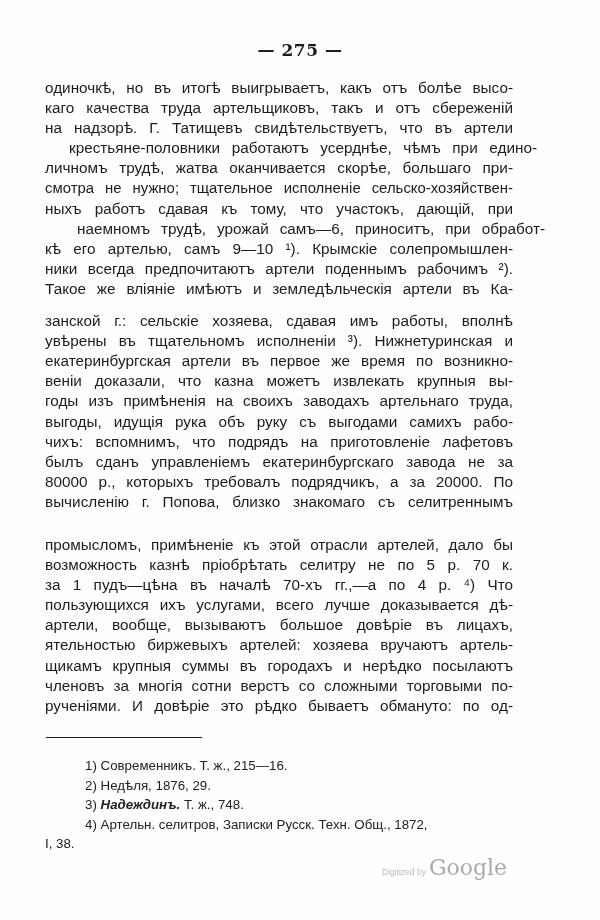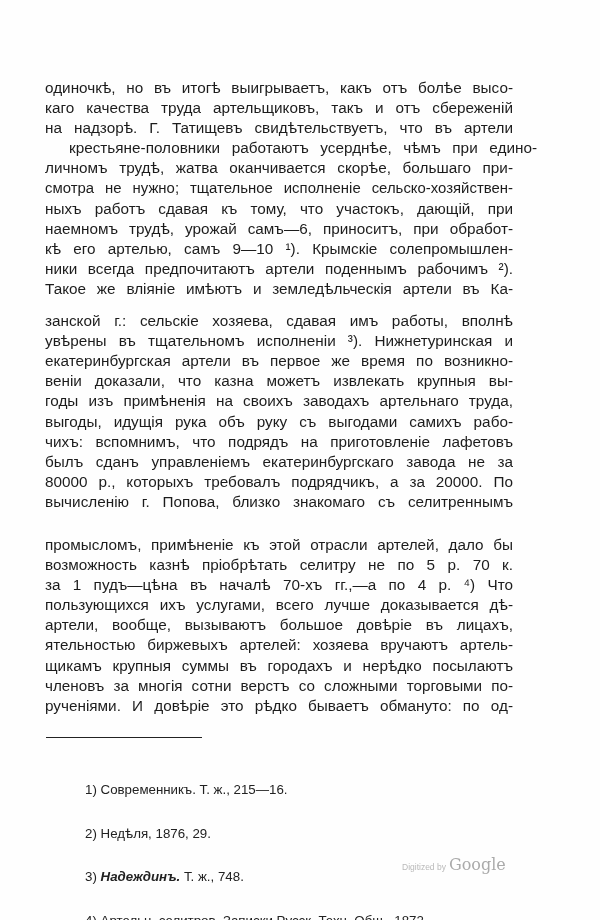--- a/index.html
+++ b/index.html
@@ -40,6 +40,7 @@
 <body>
 
 <div class="page">
+  <div class="page-number">— 275 —</div>
 
   <div class="body-text" id="body">
       <span class="line" style="display: block; width: 468px;">одиночкѣ, но въ итогѣ выигрываетъ, какъ отъ болѣе высо-</span>

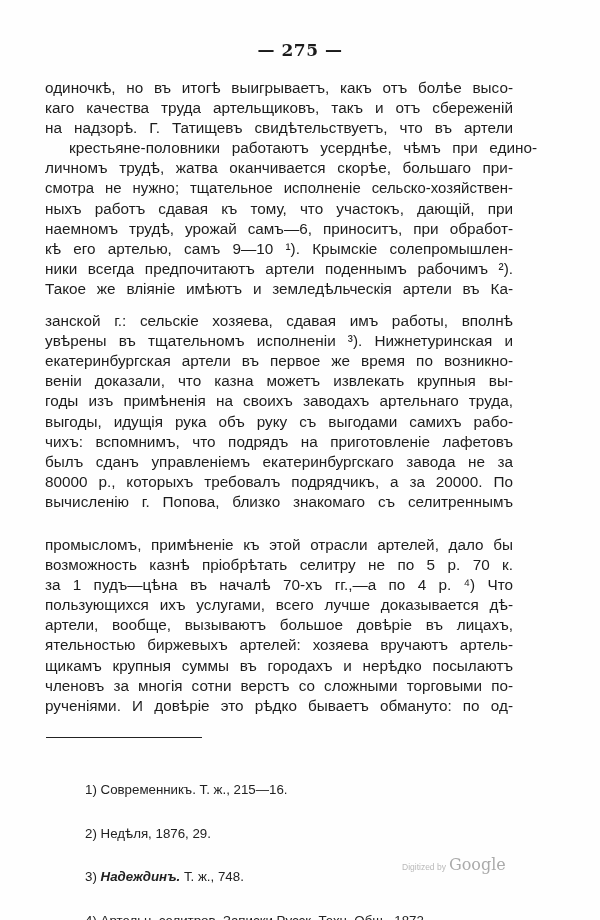--- a/index.html
+++ b/index.html
@@ -50,7 +50,7 @@
       <span class="line" style="display: block; width: 468px;">личномъ трудѣ, жатва оканчивается скорѣе, большаго при-</span>
       <span class="line" style="display: block; width: 480px; transform: scaleX(0.975);">смотра не нужно; тщательное исполненіе сельско-хозяйствен-</span>
       <span class="line" style="display: block; width: 468px;">ныхъ работъ сдавая къ тому, что участокъ, дающій, при</span>
-      <span class="line" style="display: block; width: 468px;">наемномъ трудѣ, урожай самъ—6, приноситъ, при обработ-</span>
+      <span class="line" style="display: block; width: 468px; margin-left: 32px;">наемномъ трудѣ, урожай самъ—6, приноситъ, при обработ-</span>
       <span class="line" style="display: block; width: 468px;">кѣ его артелью, самъ 9—10 ¹). Крымскіе солепромышлен-</span>
       <span class="line" style="display: block; width: 468px;">ники всегда предпочитаютъ артели поденнымъ рабочимъ ²).</span>
       <span class="line" style="display: block; width: 468px;">Такое же вліяніе имѣютъ и земледѣльческія артели въ Ка-</span>

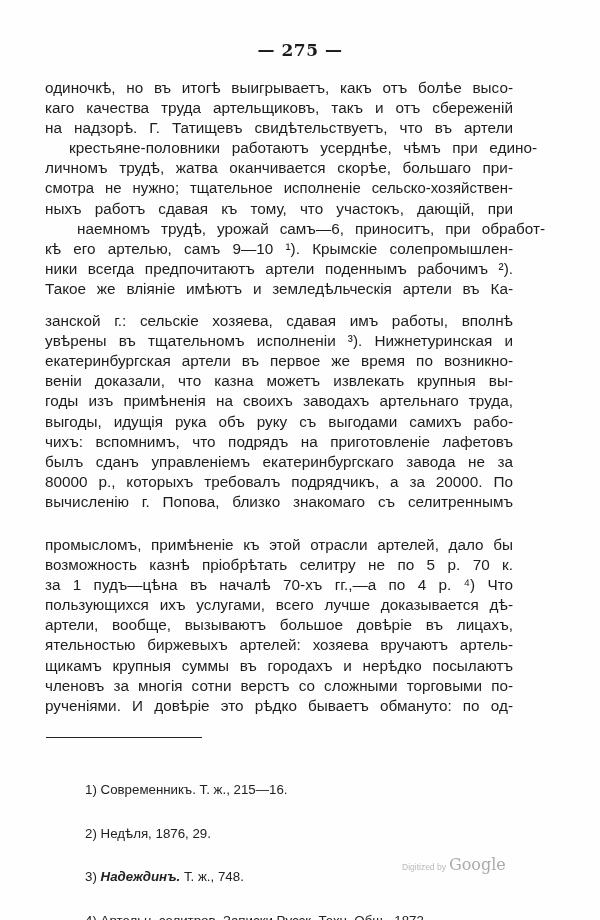--- a/index.html
+++ b/index.html
@@ -25,7 +25,7 @@
     font-family: "Liberation Sans", sans-serif; font-size: 13.3px; font-weight: normal; color: #222;
     line-height: 19.6px;
   }
-  .fn { display: block; white-space: nowrap; margin-top: 24px; }
+  .fn { display: block; white-space: nowrap; }
   .fn.indent { padding-left: 40px; }
   .fn .italic { font-style: italic; font-weight: bold; }
   .watermark {

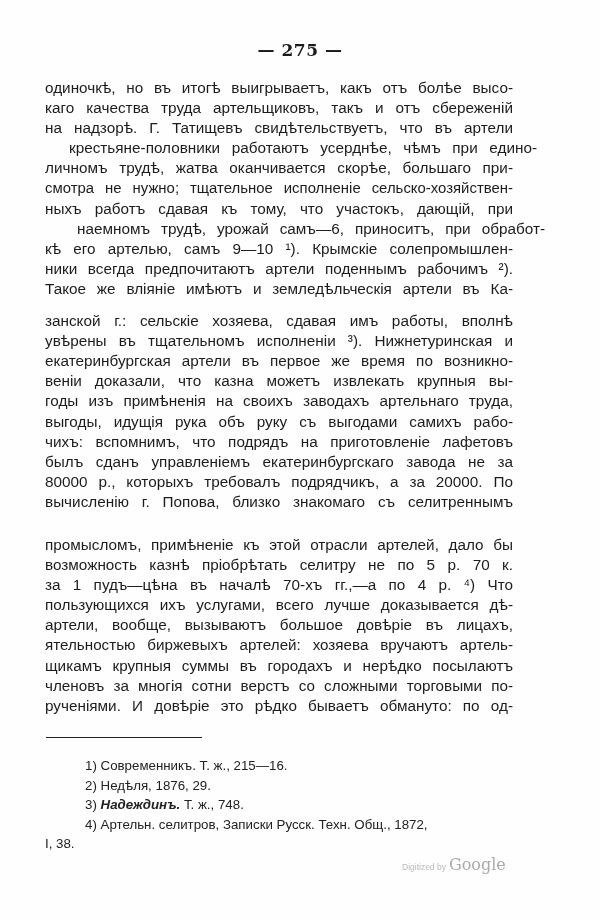--- a/index.html
+++ b/index.html
@@ -29,7 +29,7 @@
   .fn.indent { padding-left: 40px; }
   .fn .italic { font-style: italic; font-weight: bold; }
   .watermark {
-    position: absolute; left: 402px; top: 855px;
+    position: absolute; left: 382px; top: 855px;
     font-family: "Liberation Sans", sans-serif; color: #b9b9b9;
     display: flex; align-items: baseline; gap: 3px;
   }

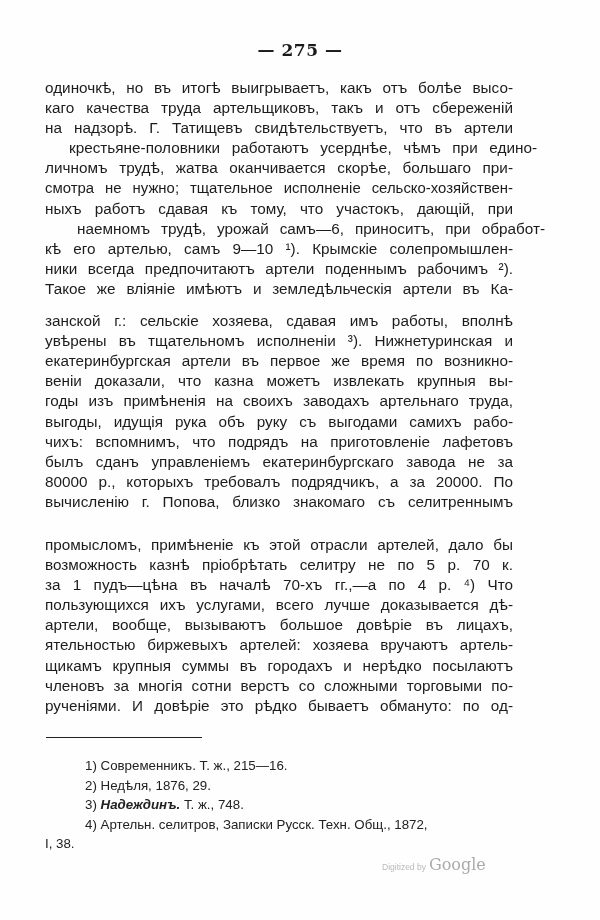--- a/index.html
+++ b/index.html
@@ -34,7 +34,7 @@
     display: flex; align-items: baseline; gap: 3px;
   }
   .watermark .small { font-size: 8.5px; }
-  .watermark .brand { font-family: "DejaVu Serif", serif; font-size: 16px; color: #aaaaaa; }
+  .watermark .brand { font-family: "DejaVu Serif", serif; font-size: 22px; color: #aaaaaa; }
 </style>
 </head>
 <body>

